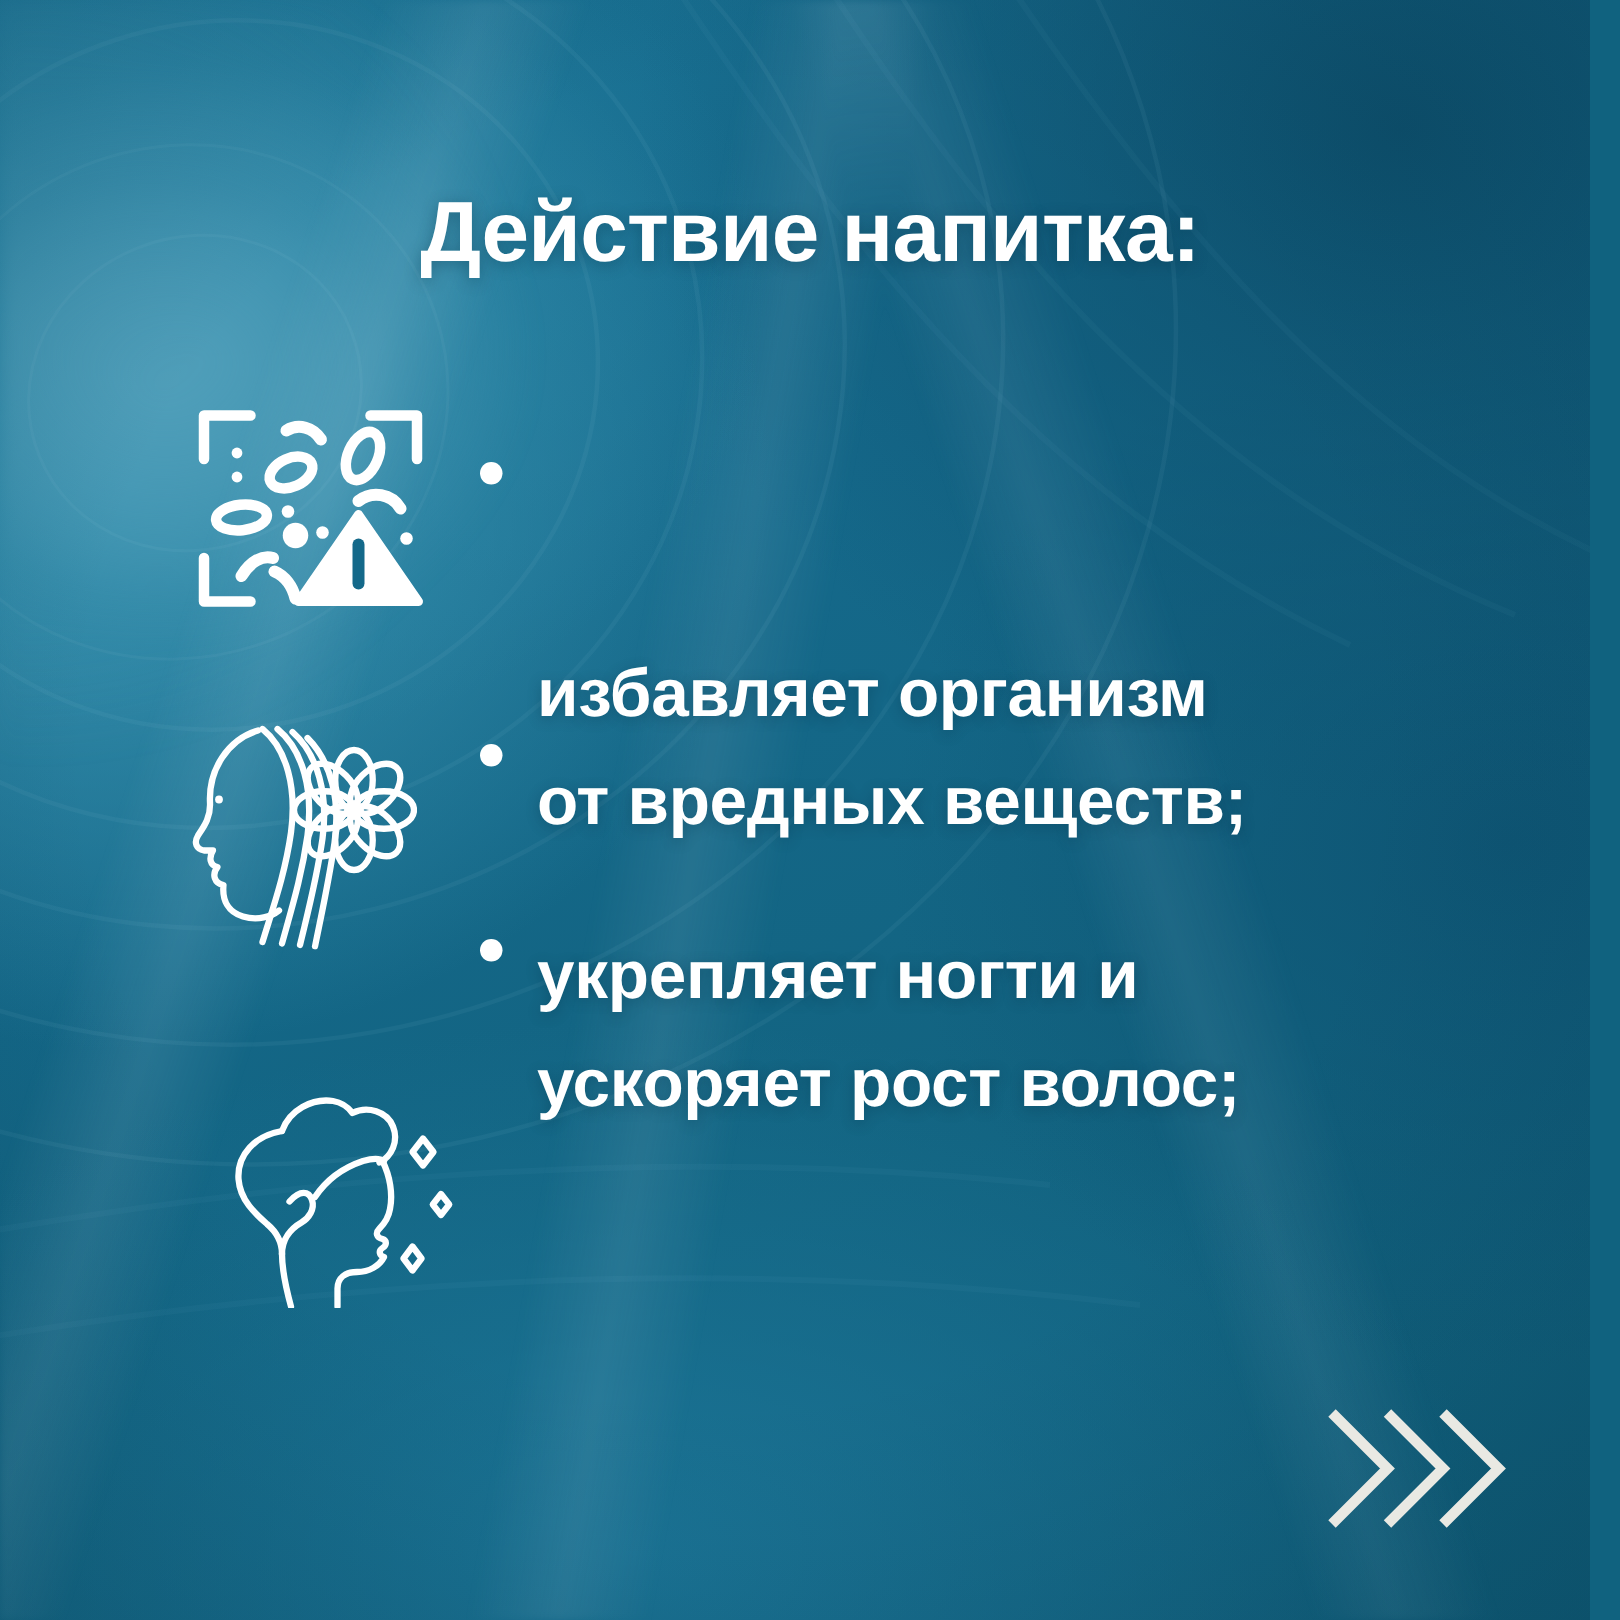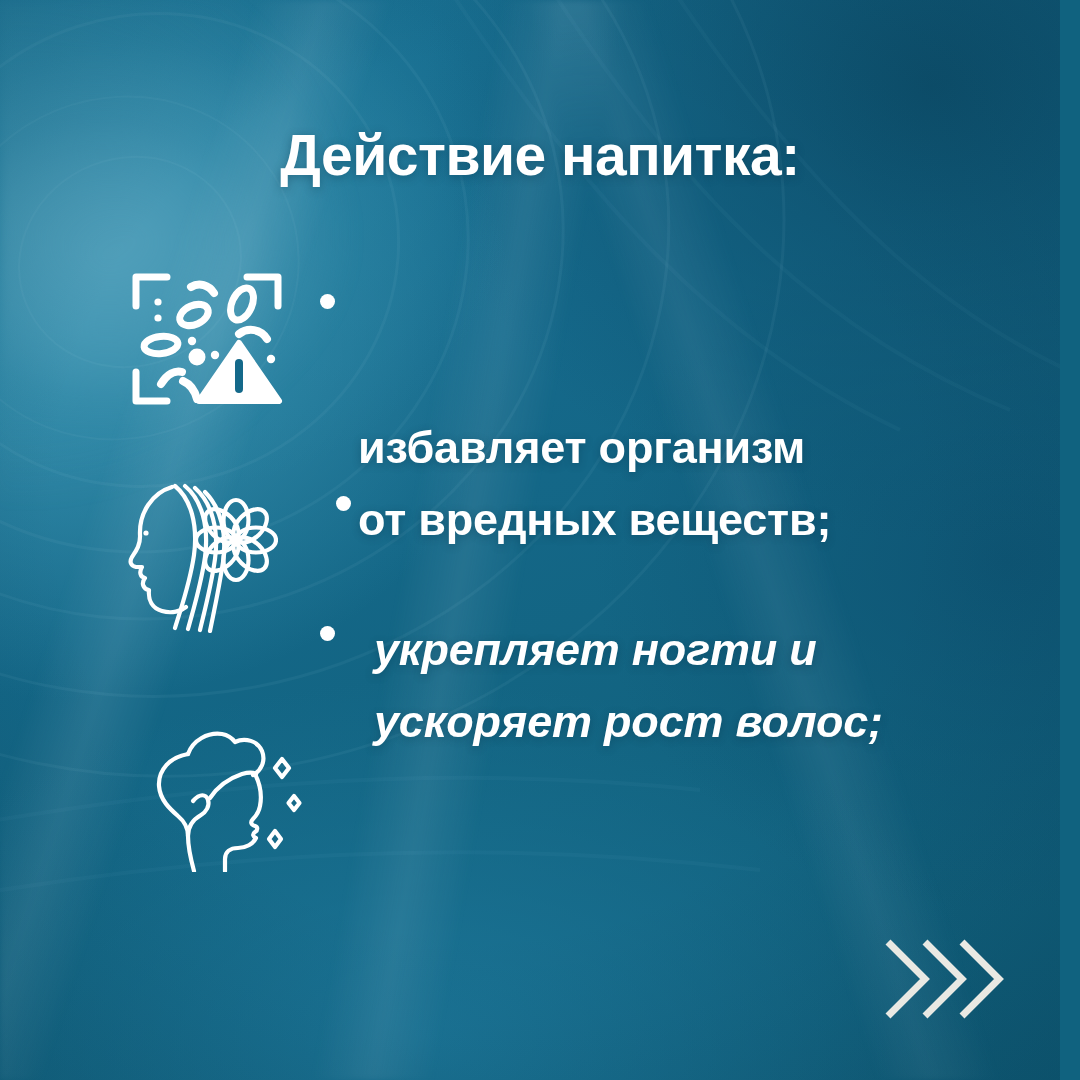--- a/index.html
+++ b/index.html
@@ -100,7 +100,7 @@
     border-radius: 50%;
     background: #ffffff;
   }
-  #bullet-1 { left: 358px; top: 268px; width: 640px; }
+  #bullet-1 { left: 358px; top: 282px; width: 640px; }
   #bullet-2 { left: 374px; top: 470px; width: 640px; font-style: italic; }
   #bullet-3 { left: 358px; top: 600px; width: 640px; }
 

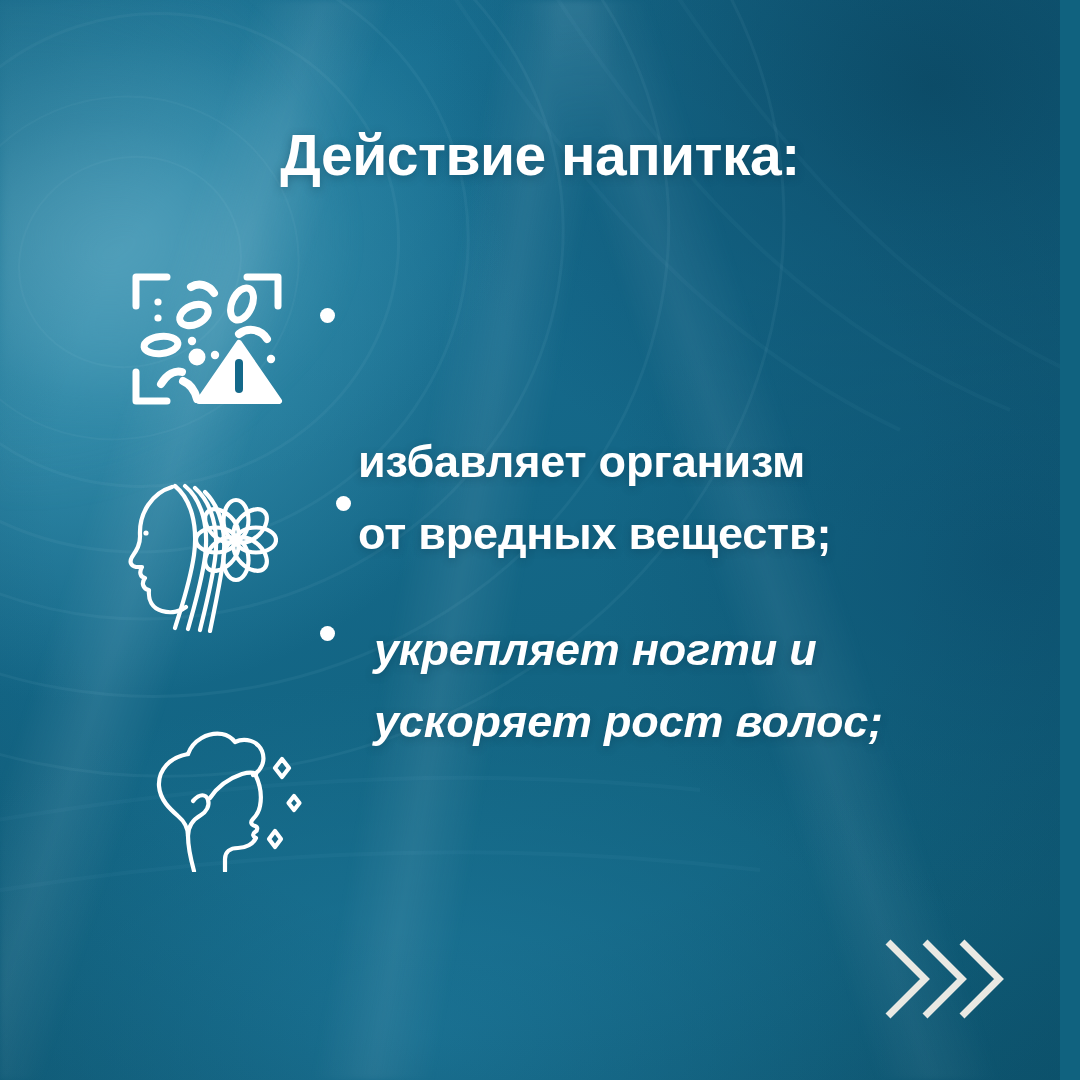--- a/index.html
+++ b/index.html
@@ -101,7 +101,7 @@
     background: #ffffff;
   }
   #bullet-1 { left: 358px; top: 282px; width: 640px; }
-  #bullet-2 { left: 374px; top: 470px; width: 640px; font-style: italic; }
+  #bullet-2 { left: 358px; top: 470px; width: 640px; }
   #bullet-3 { left: 358px; top: 600px; width: 640px; }
 
   

